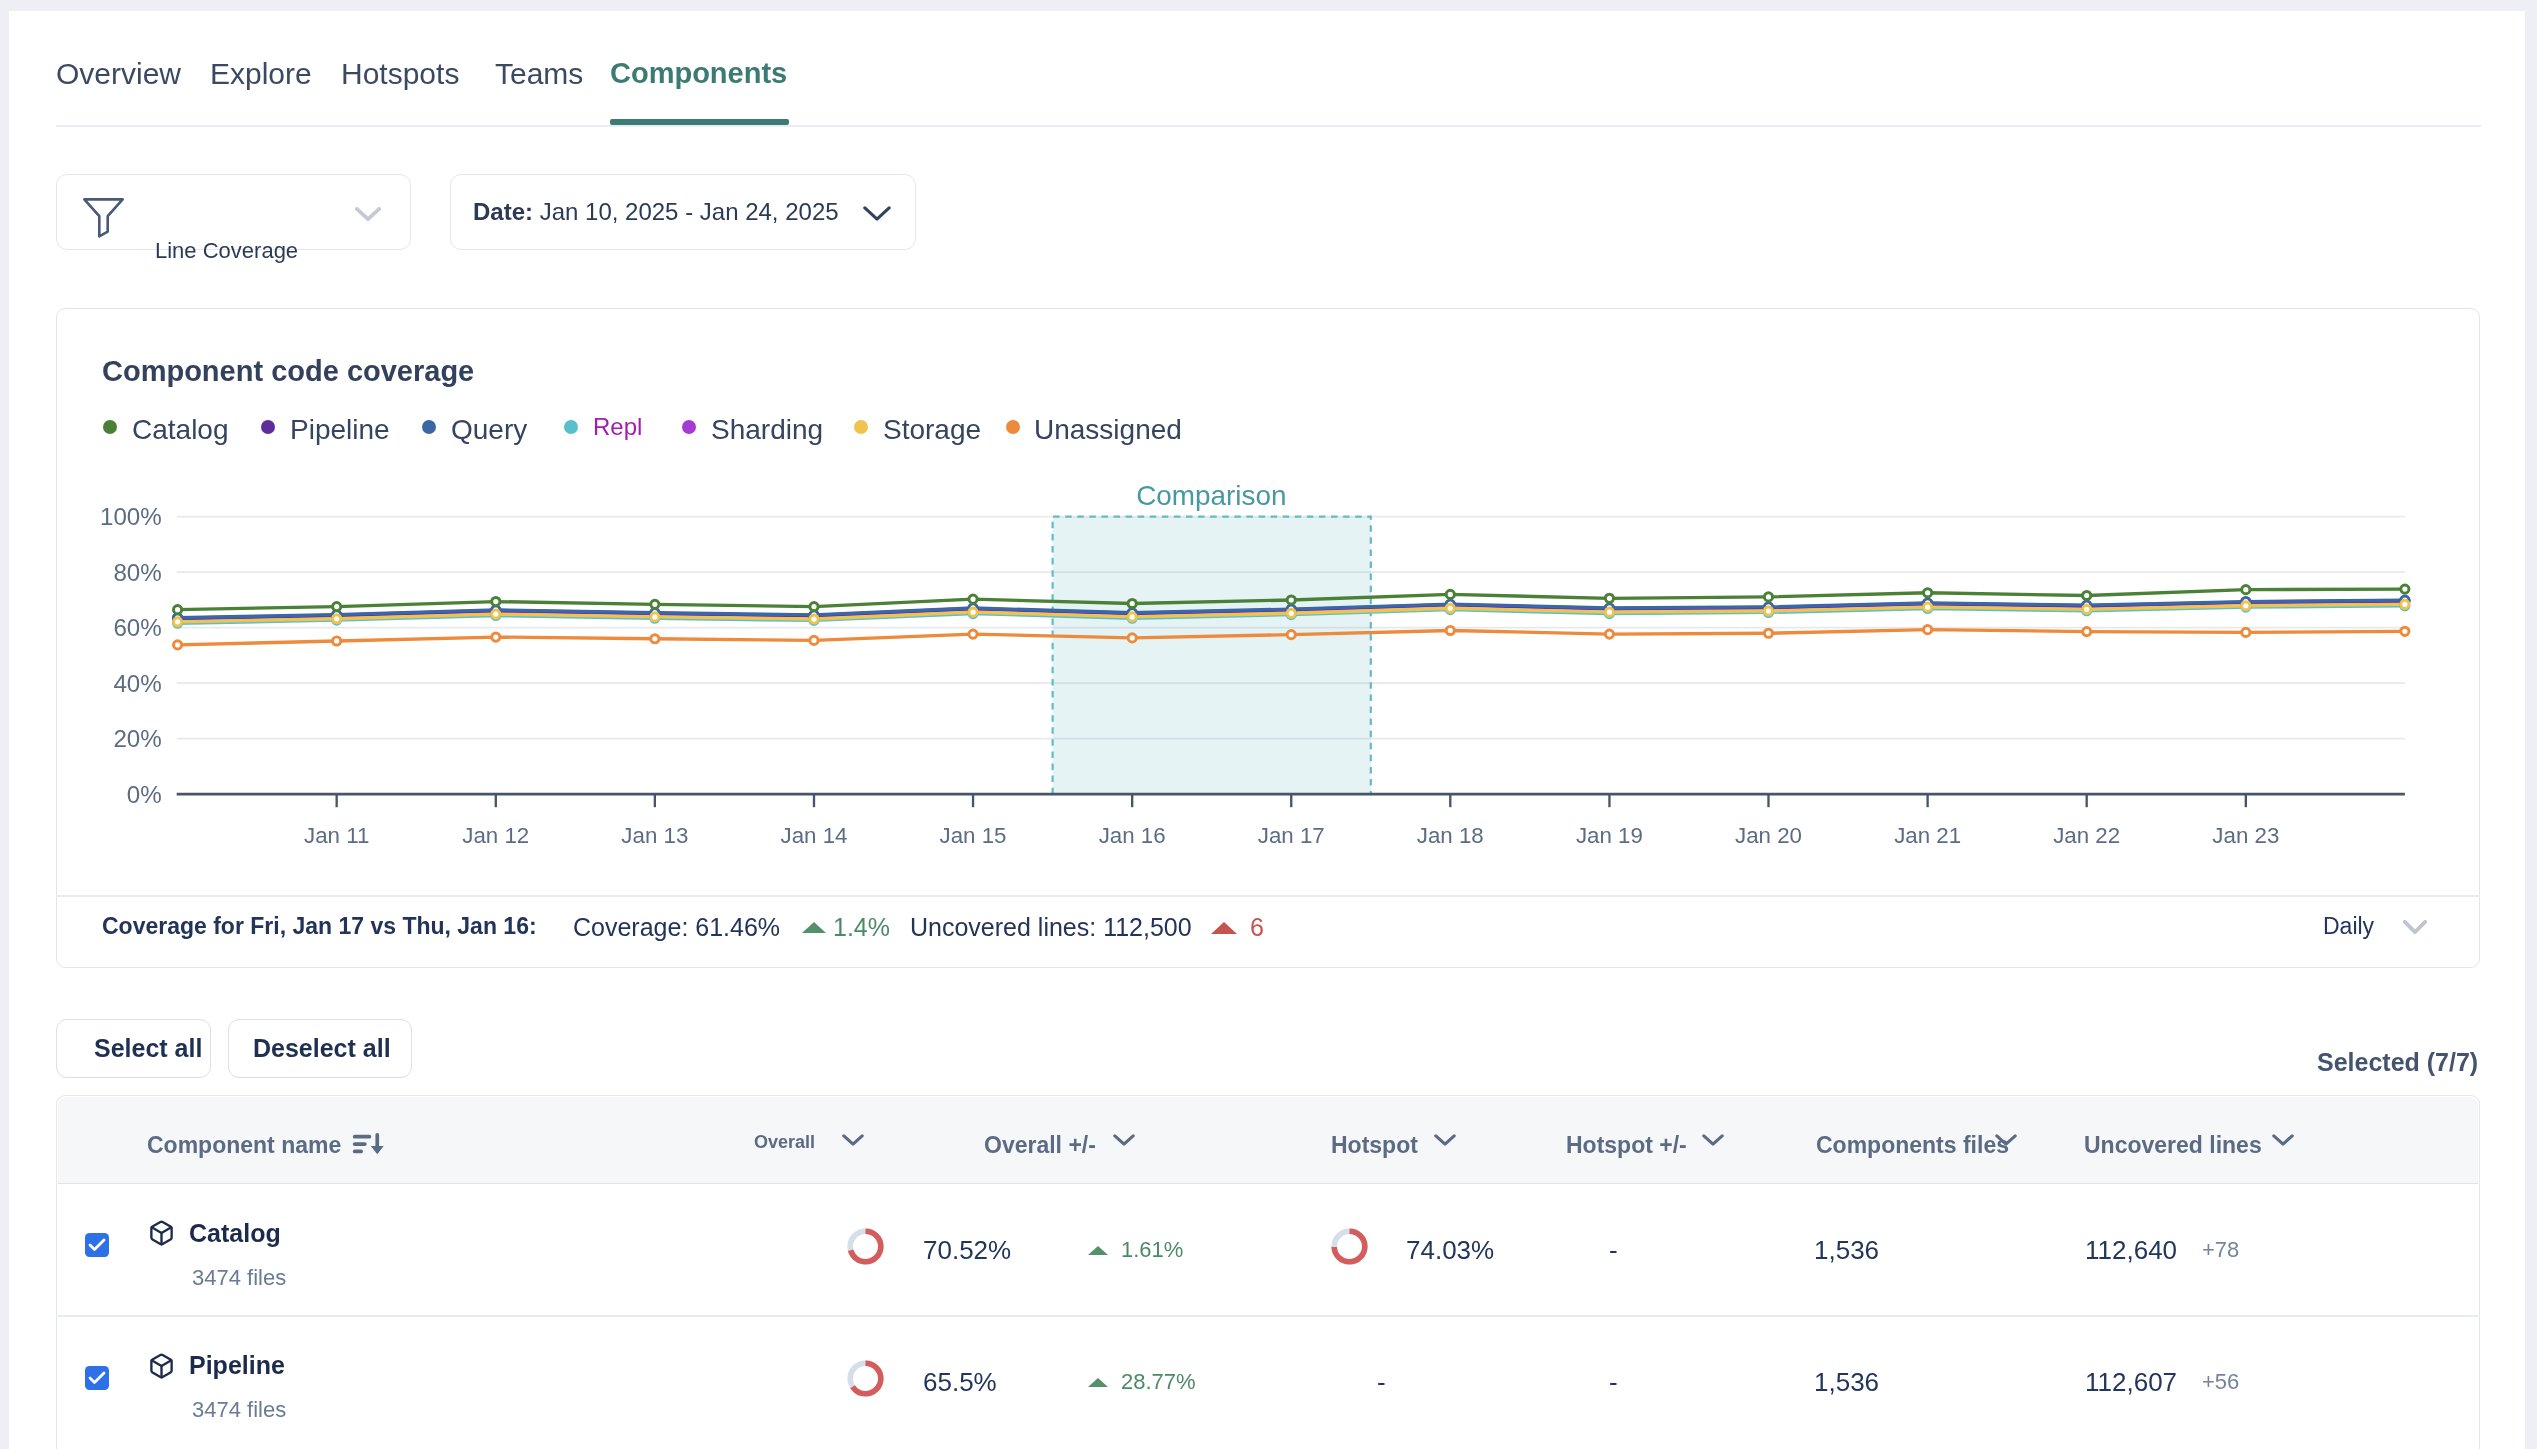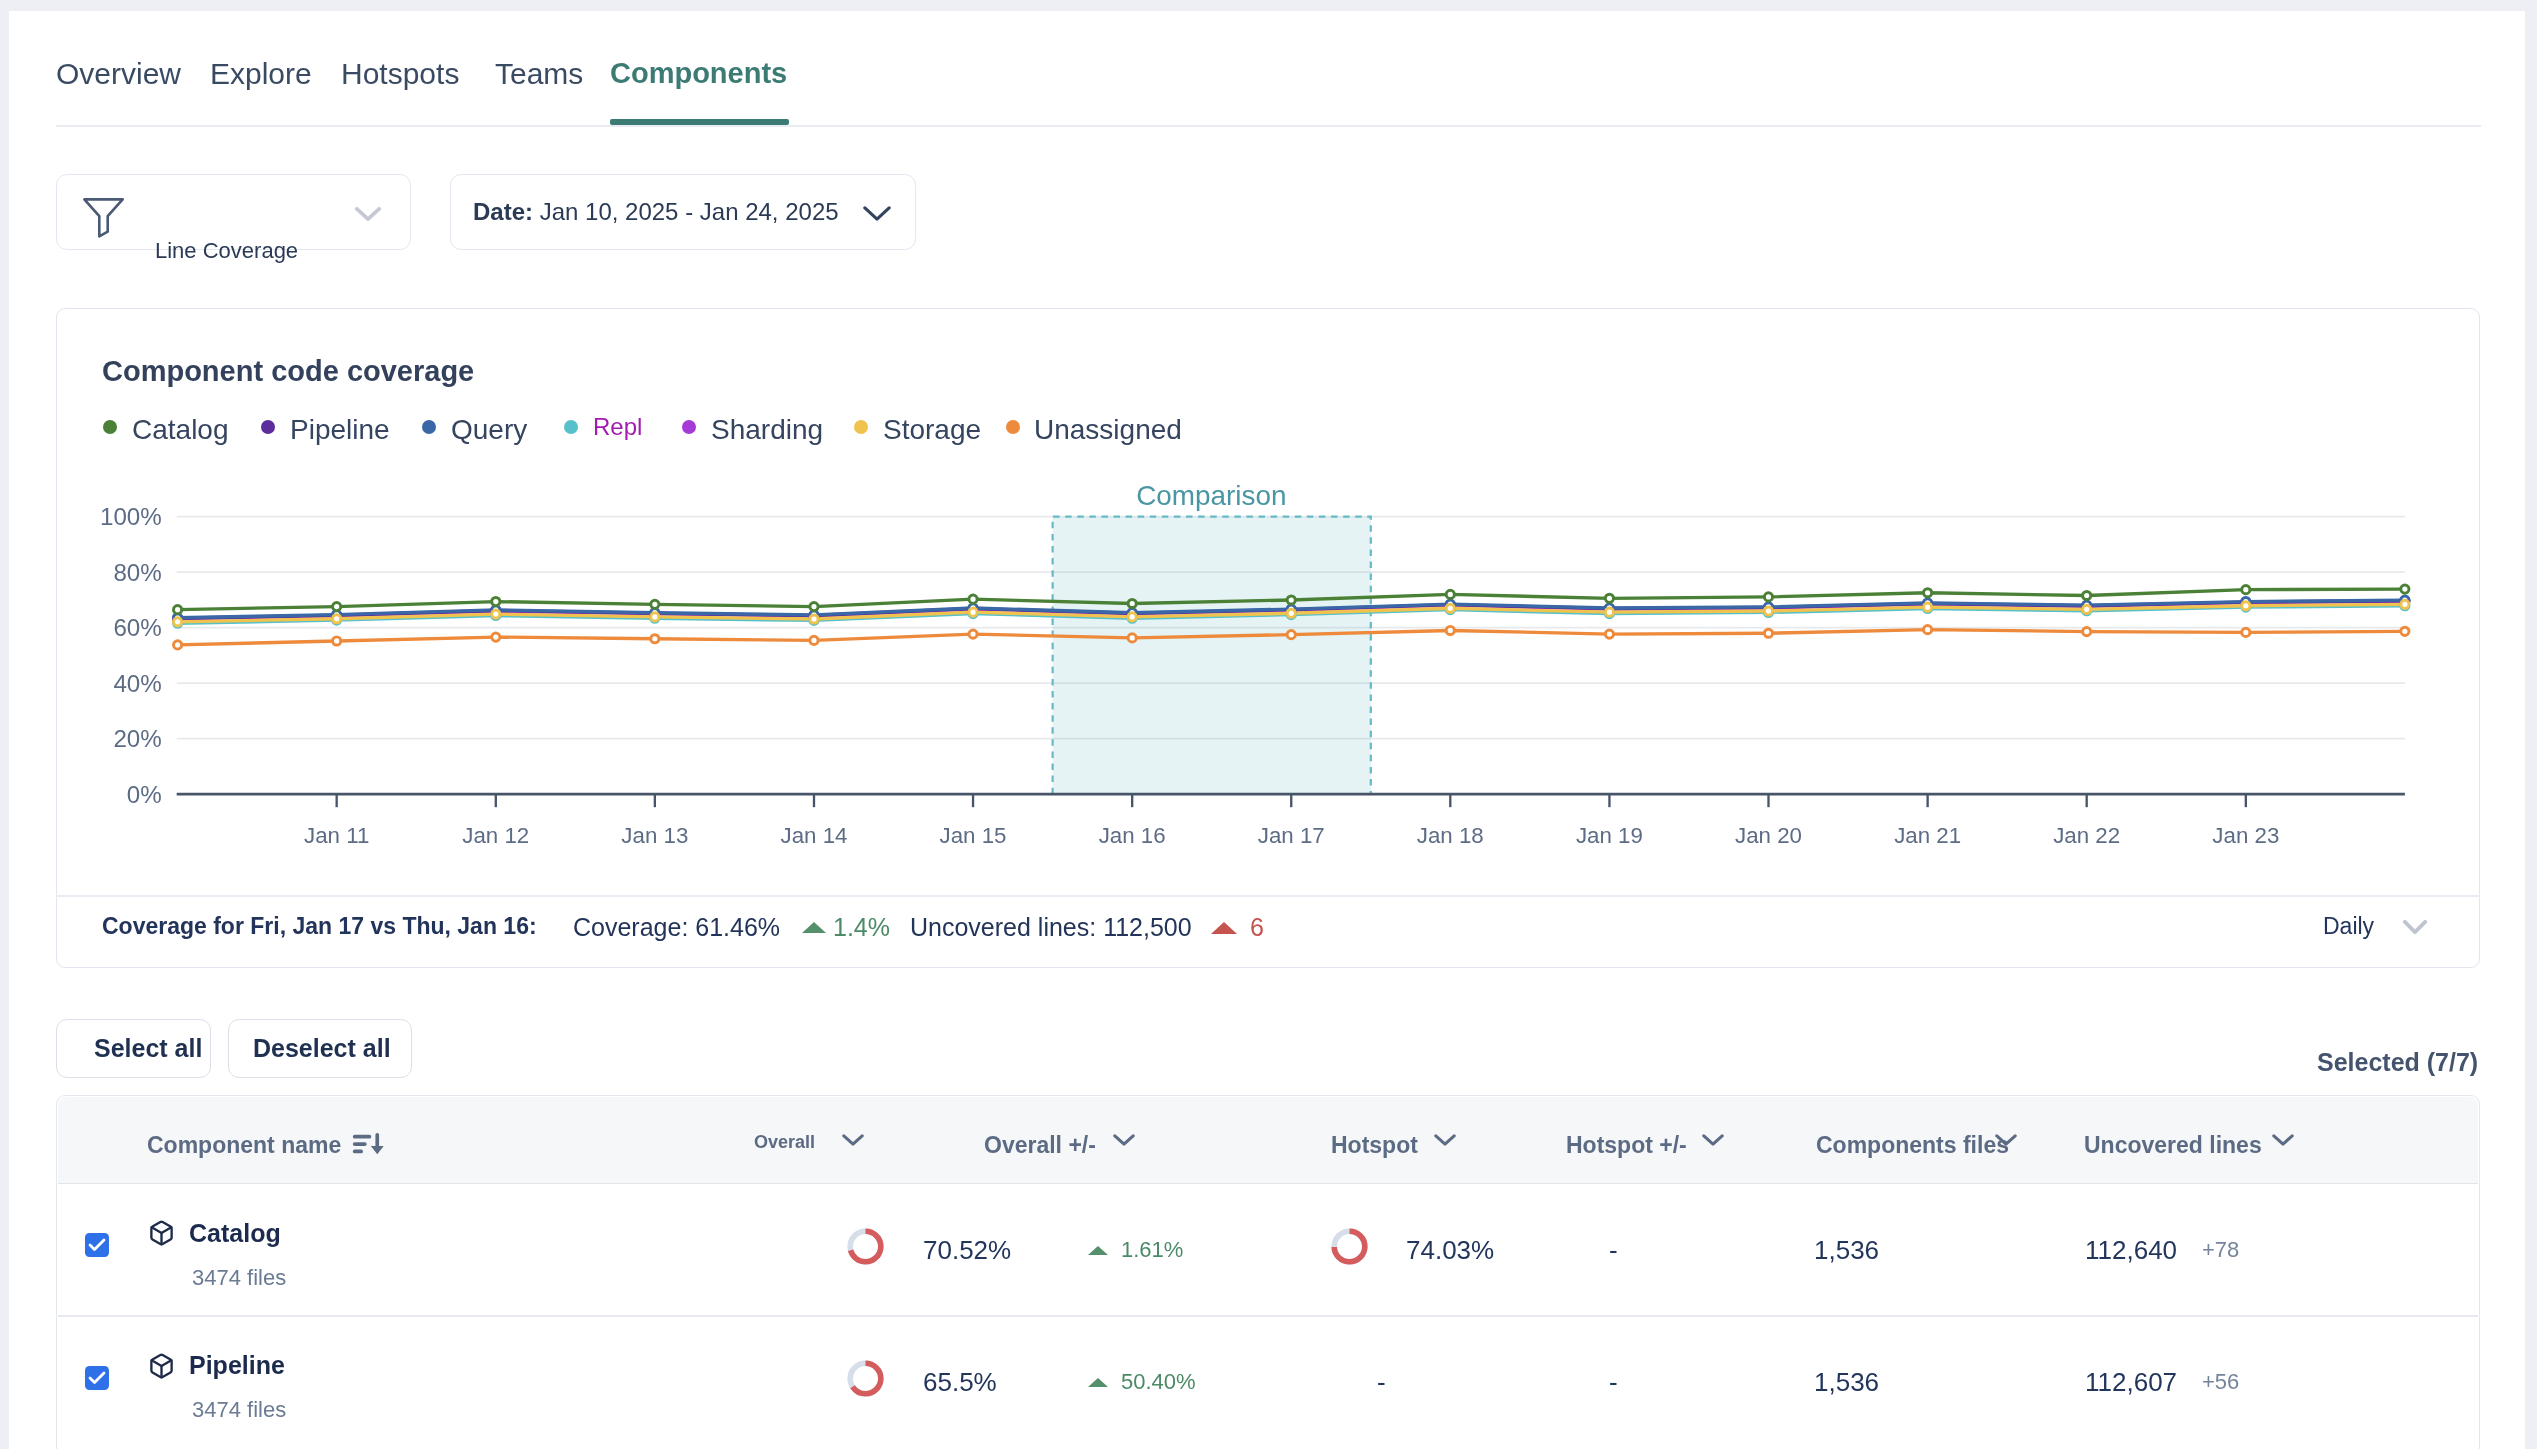--- a/index.html
+++ b/index.html
@@ -340,7 +340,7 @@
   </div>
 <div class="t" style="left:923px;top:1367px;font-size:26px;color:#22365c;font-weight:400;">65.5%</div>
 <div style="position:absolute;left:1088px;top:1378px;width:0;height:0;border-left:10.2px solid transparent;border-right:10.2px solid transparent;border-bottom:9.3px solid #54906c;"></div>
-<div class="t" style="left:1121px;top:1369px;font-size:22px;color:#4b8a66;font-weight:400;">50.40%</div>
+<div class="t" style="left:1121px;top:1369px;font-size:22px;color:#4b8a66;font-weight:400;">28.77%</div>
 <div class="t" style="left:1377px;top:1367px;font-size:26px;color:#22365c;font-weight:400;">-</div>
 <div class="t" style="left:1609px;top:1367px;font-size:26px;color:#22365c;font-weight:400;">-</div>
 <div class="t" style="left:1814px;top:1367px;font-size:26px;color:#22365c;font-weight:400;">1,536</div>

